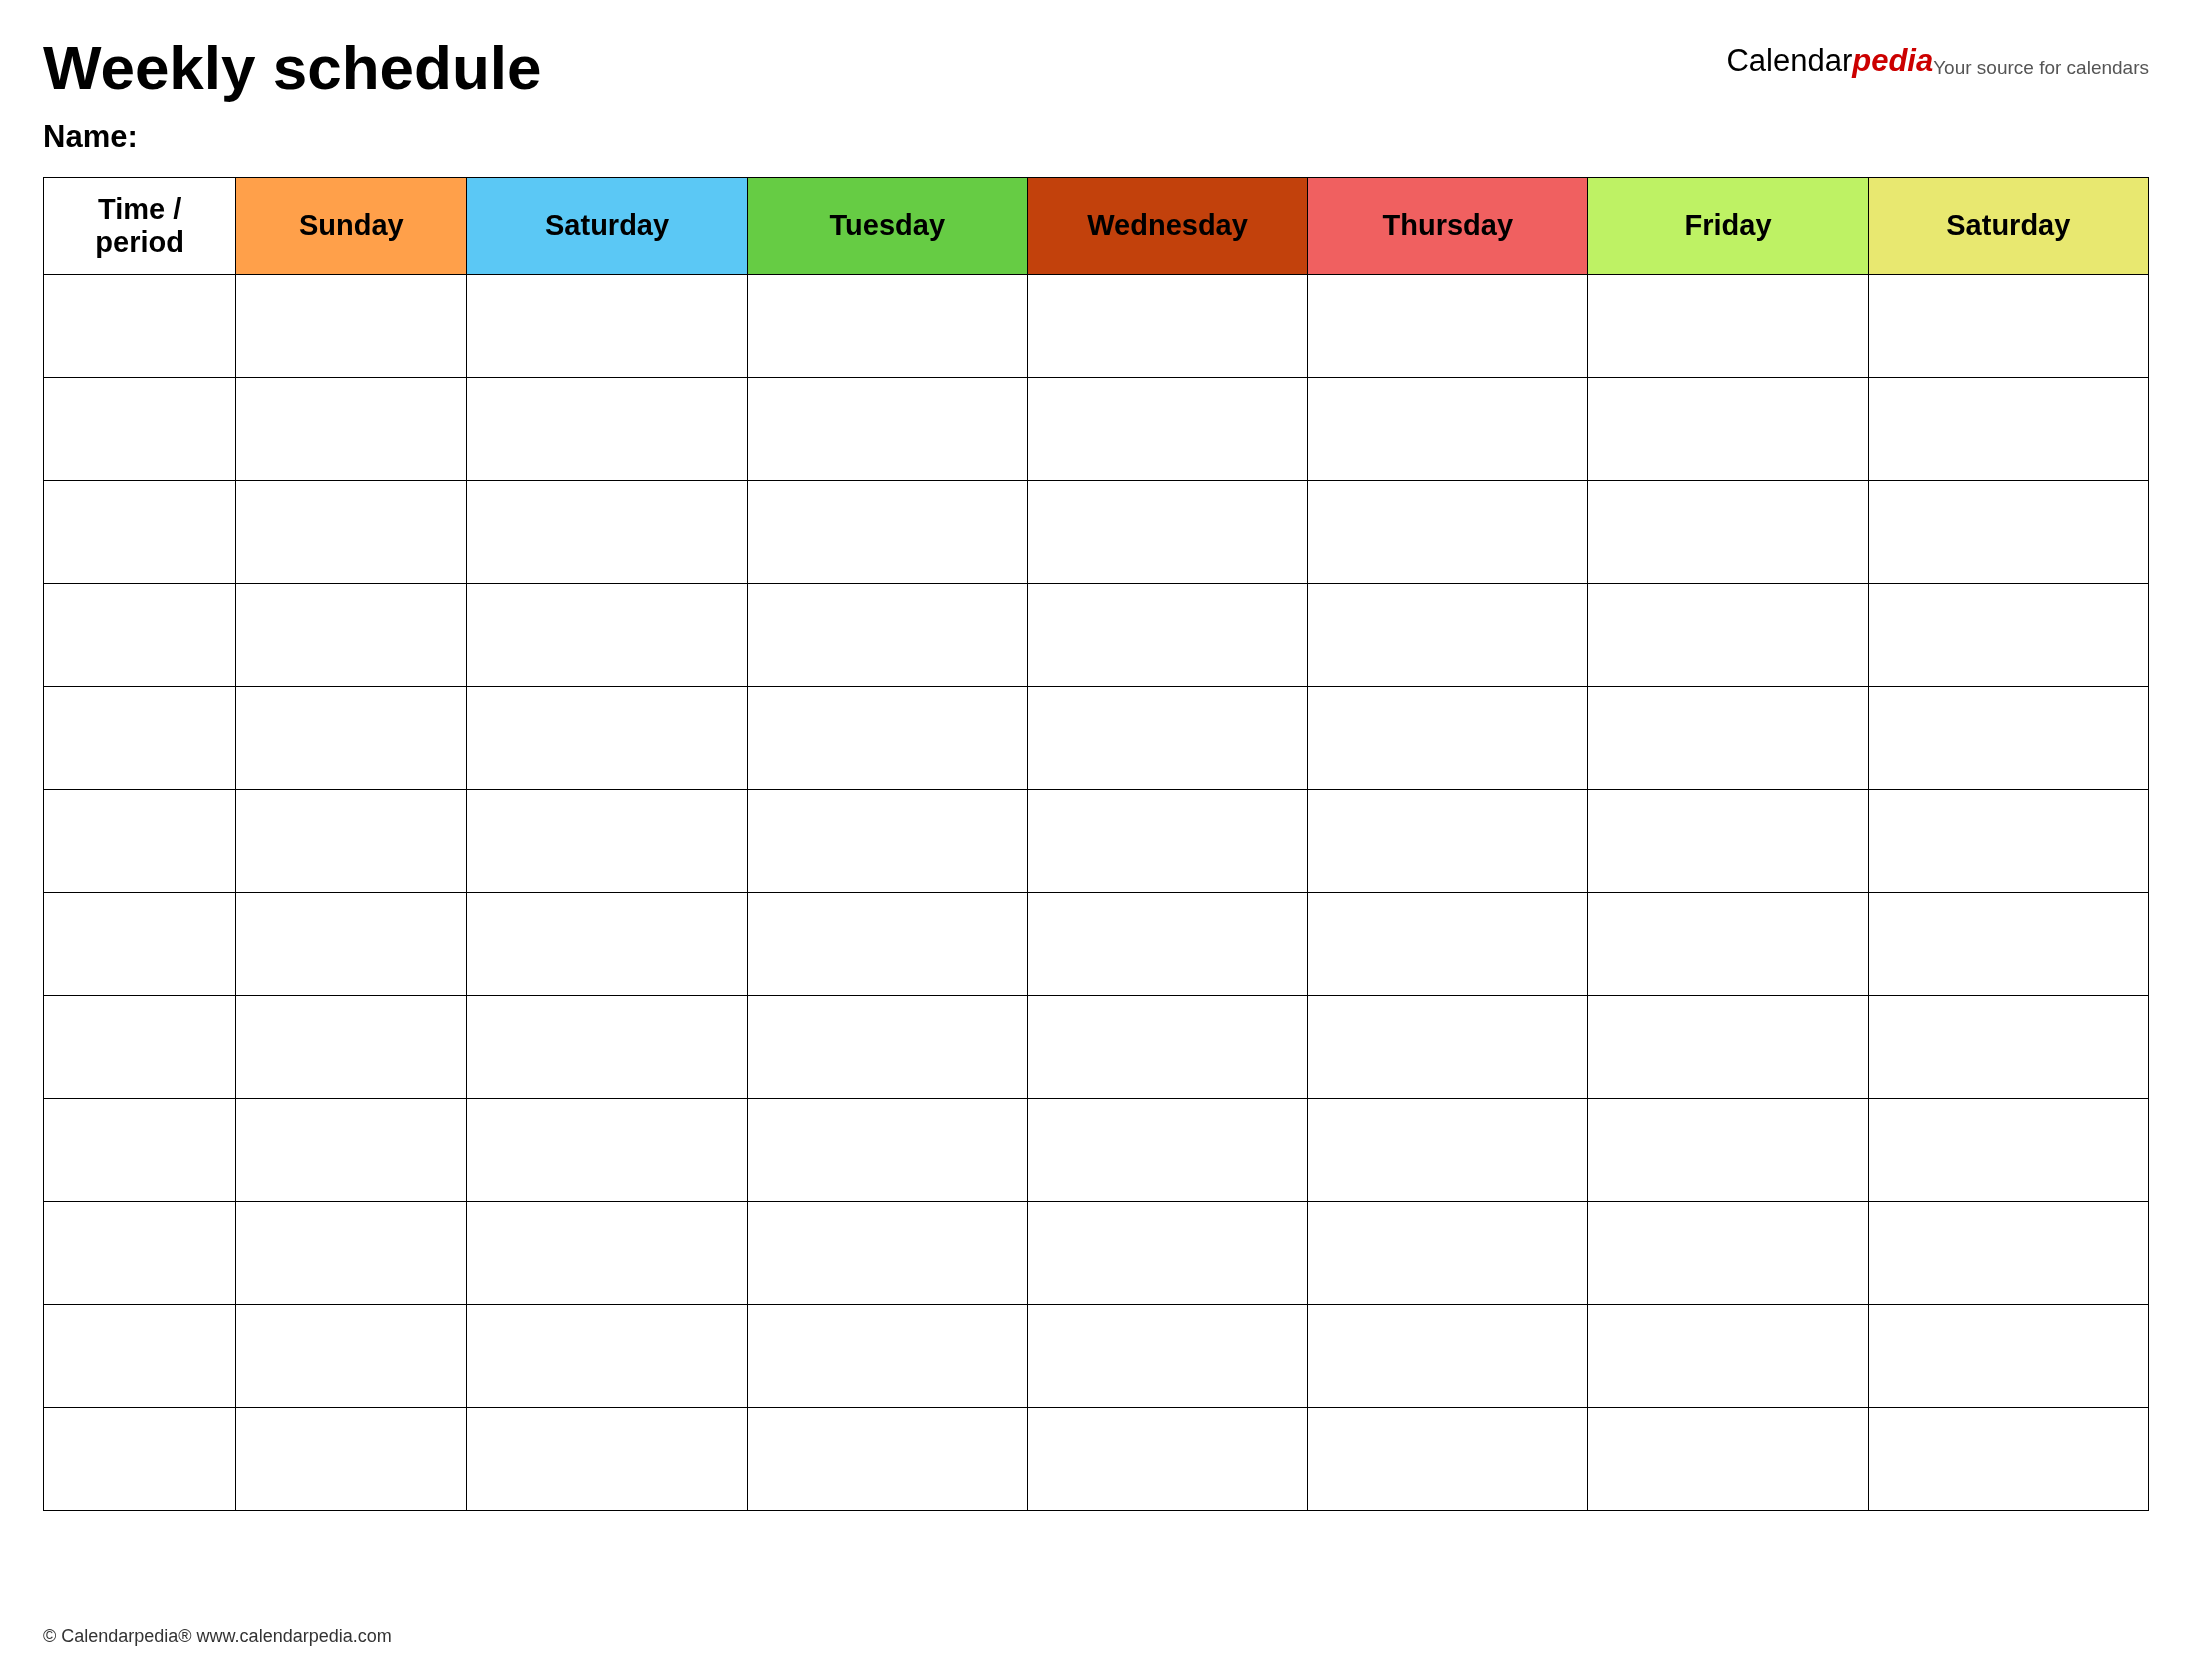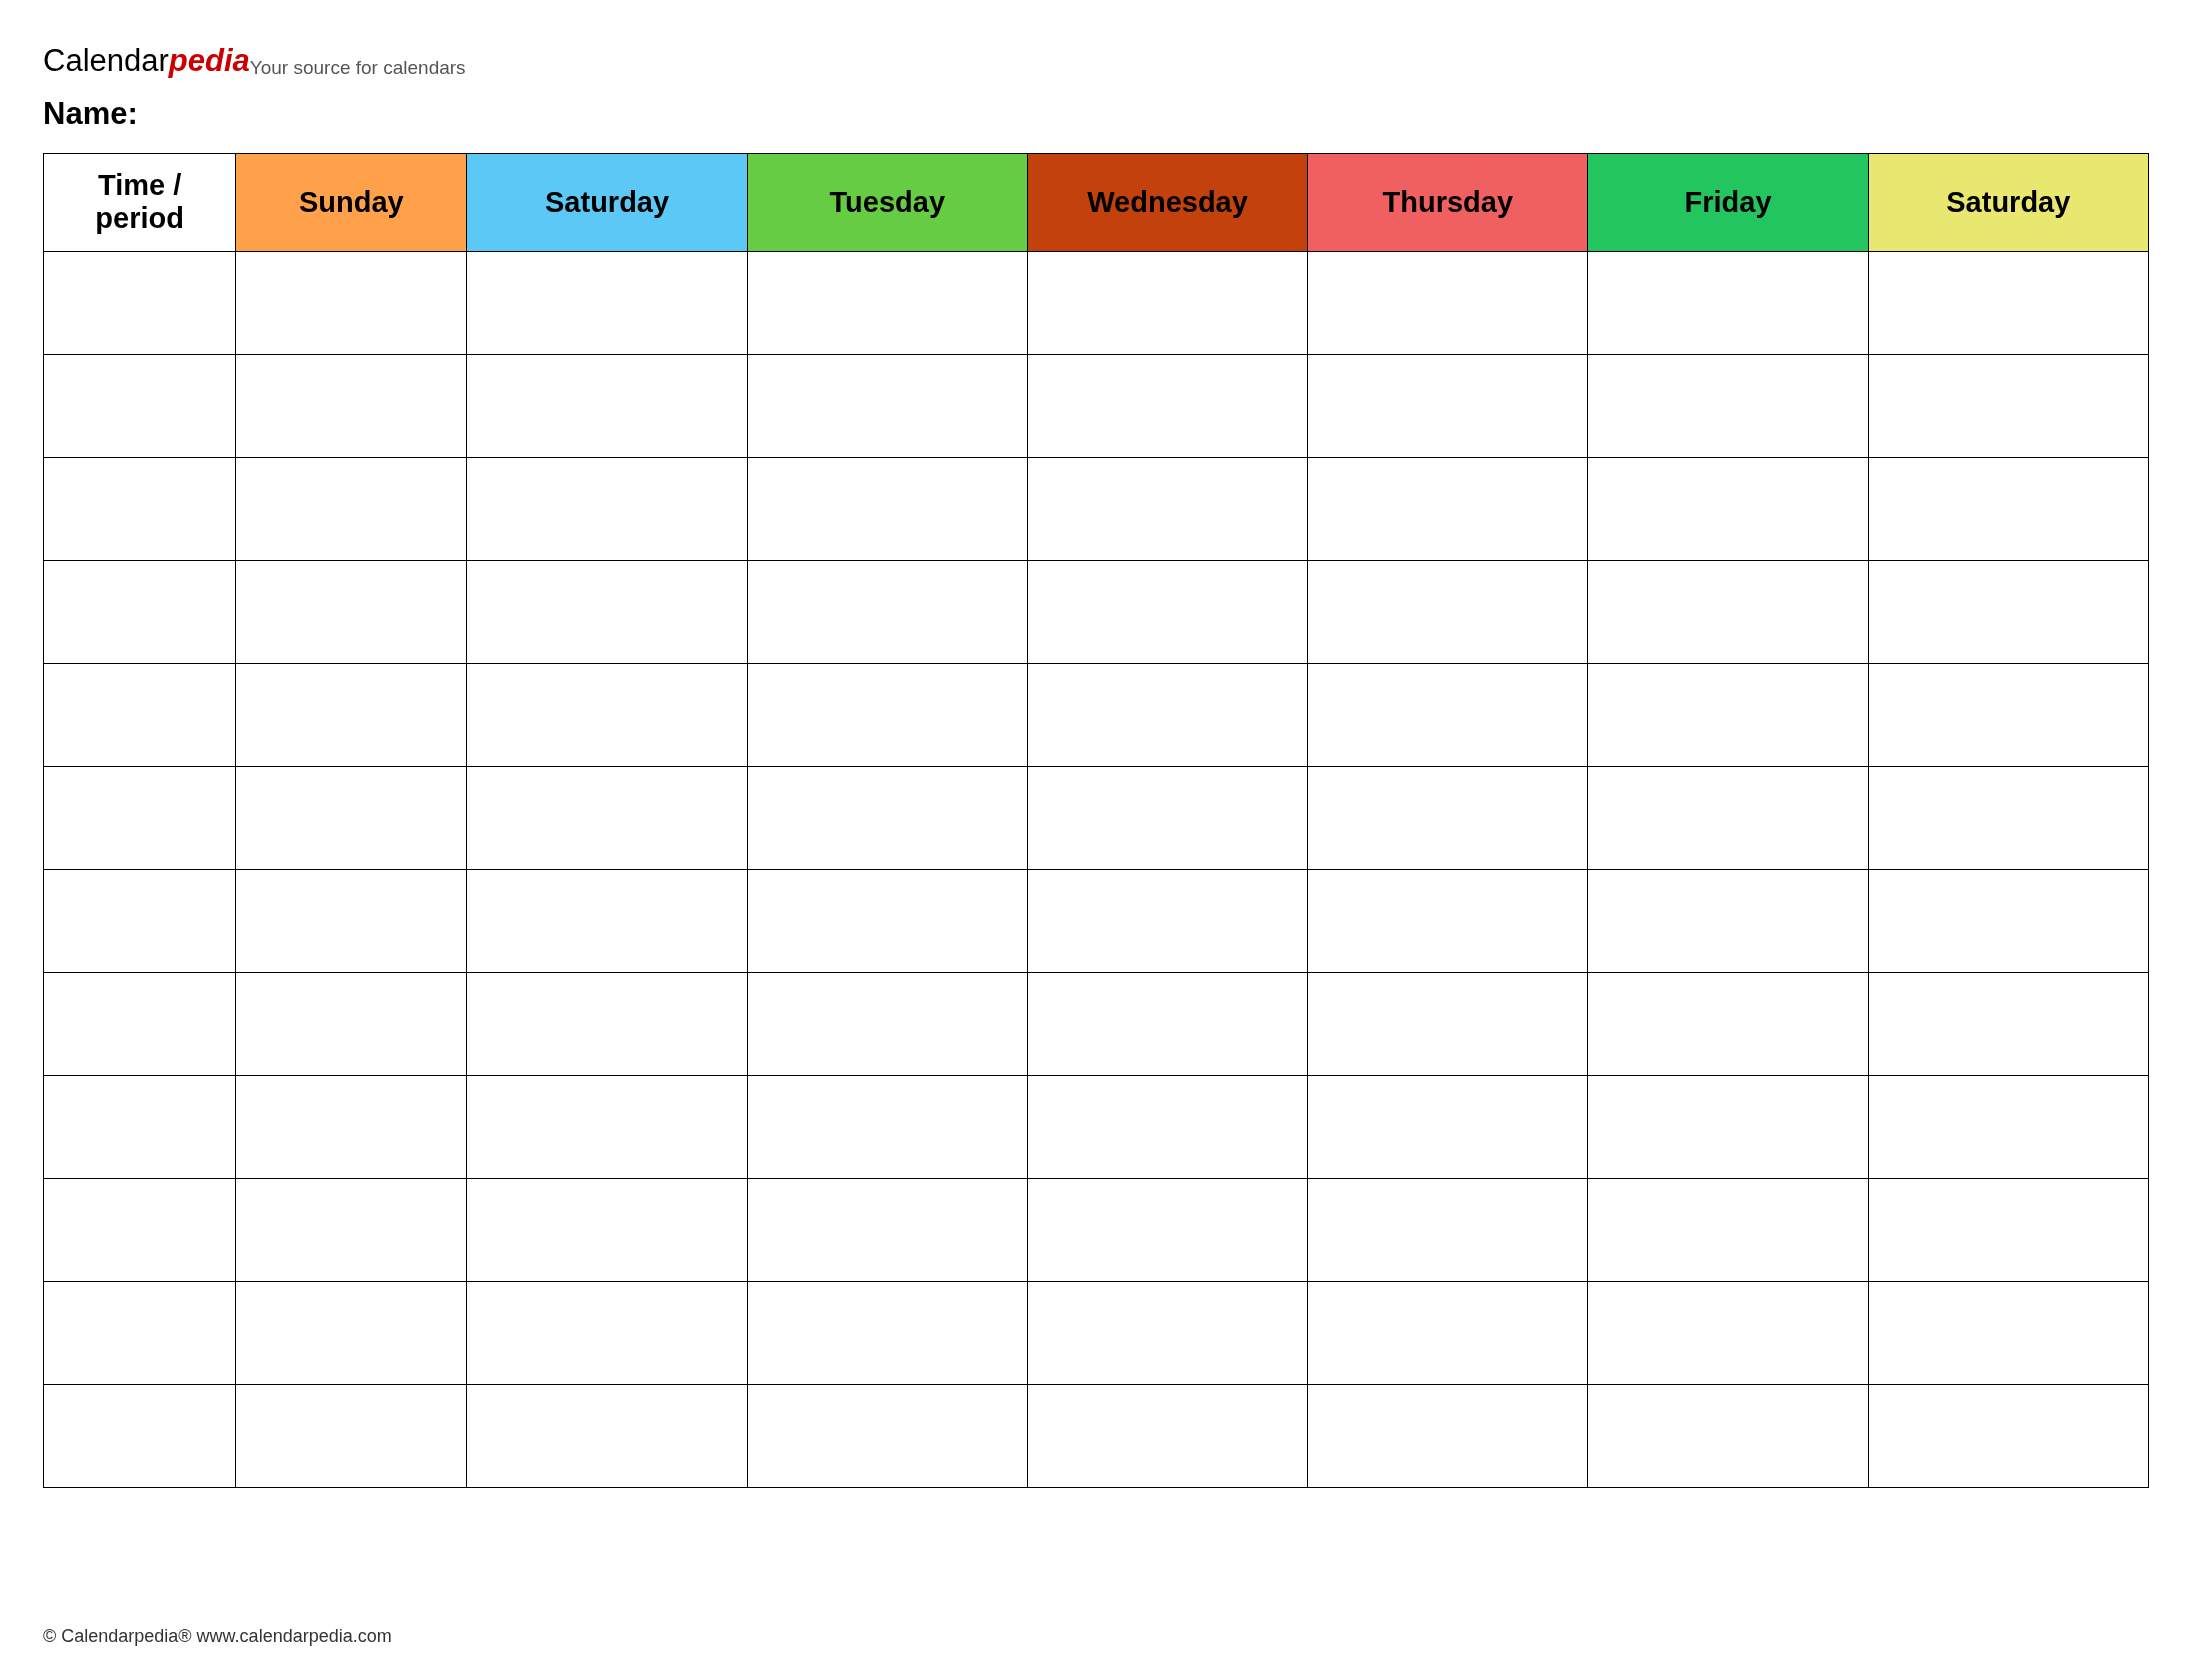--- a/index.html
+++ b/index.html
@@ -151,6 +151,7 @@
 <body>
 
 <div class="header">
+  <h1 class="title">Weekly schedule</h1>
   <div class="logo-container">
     <div class="logo-text">
       <span class="logo-calendar">Calendar</span><span class="logo-pedia">pedia</span>

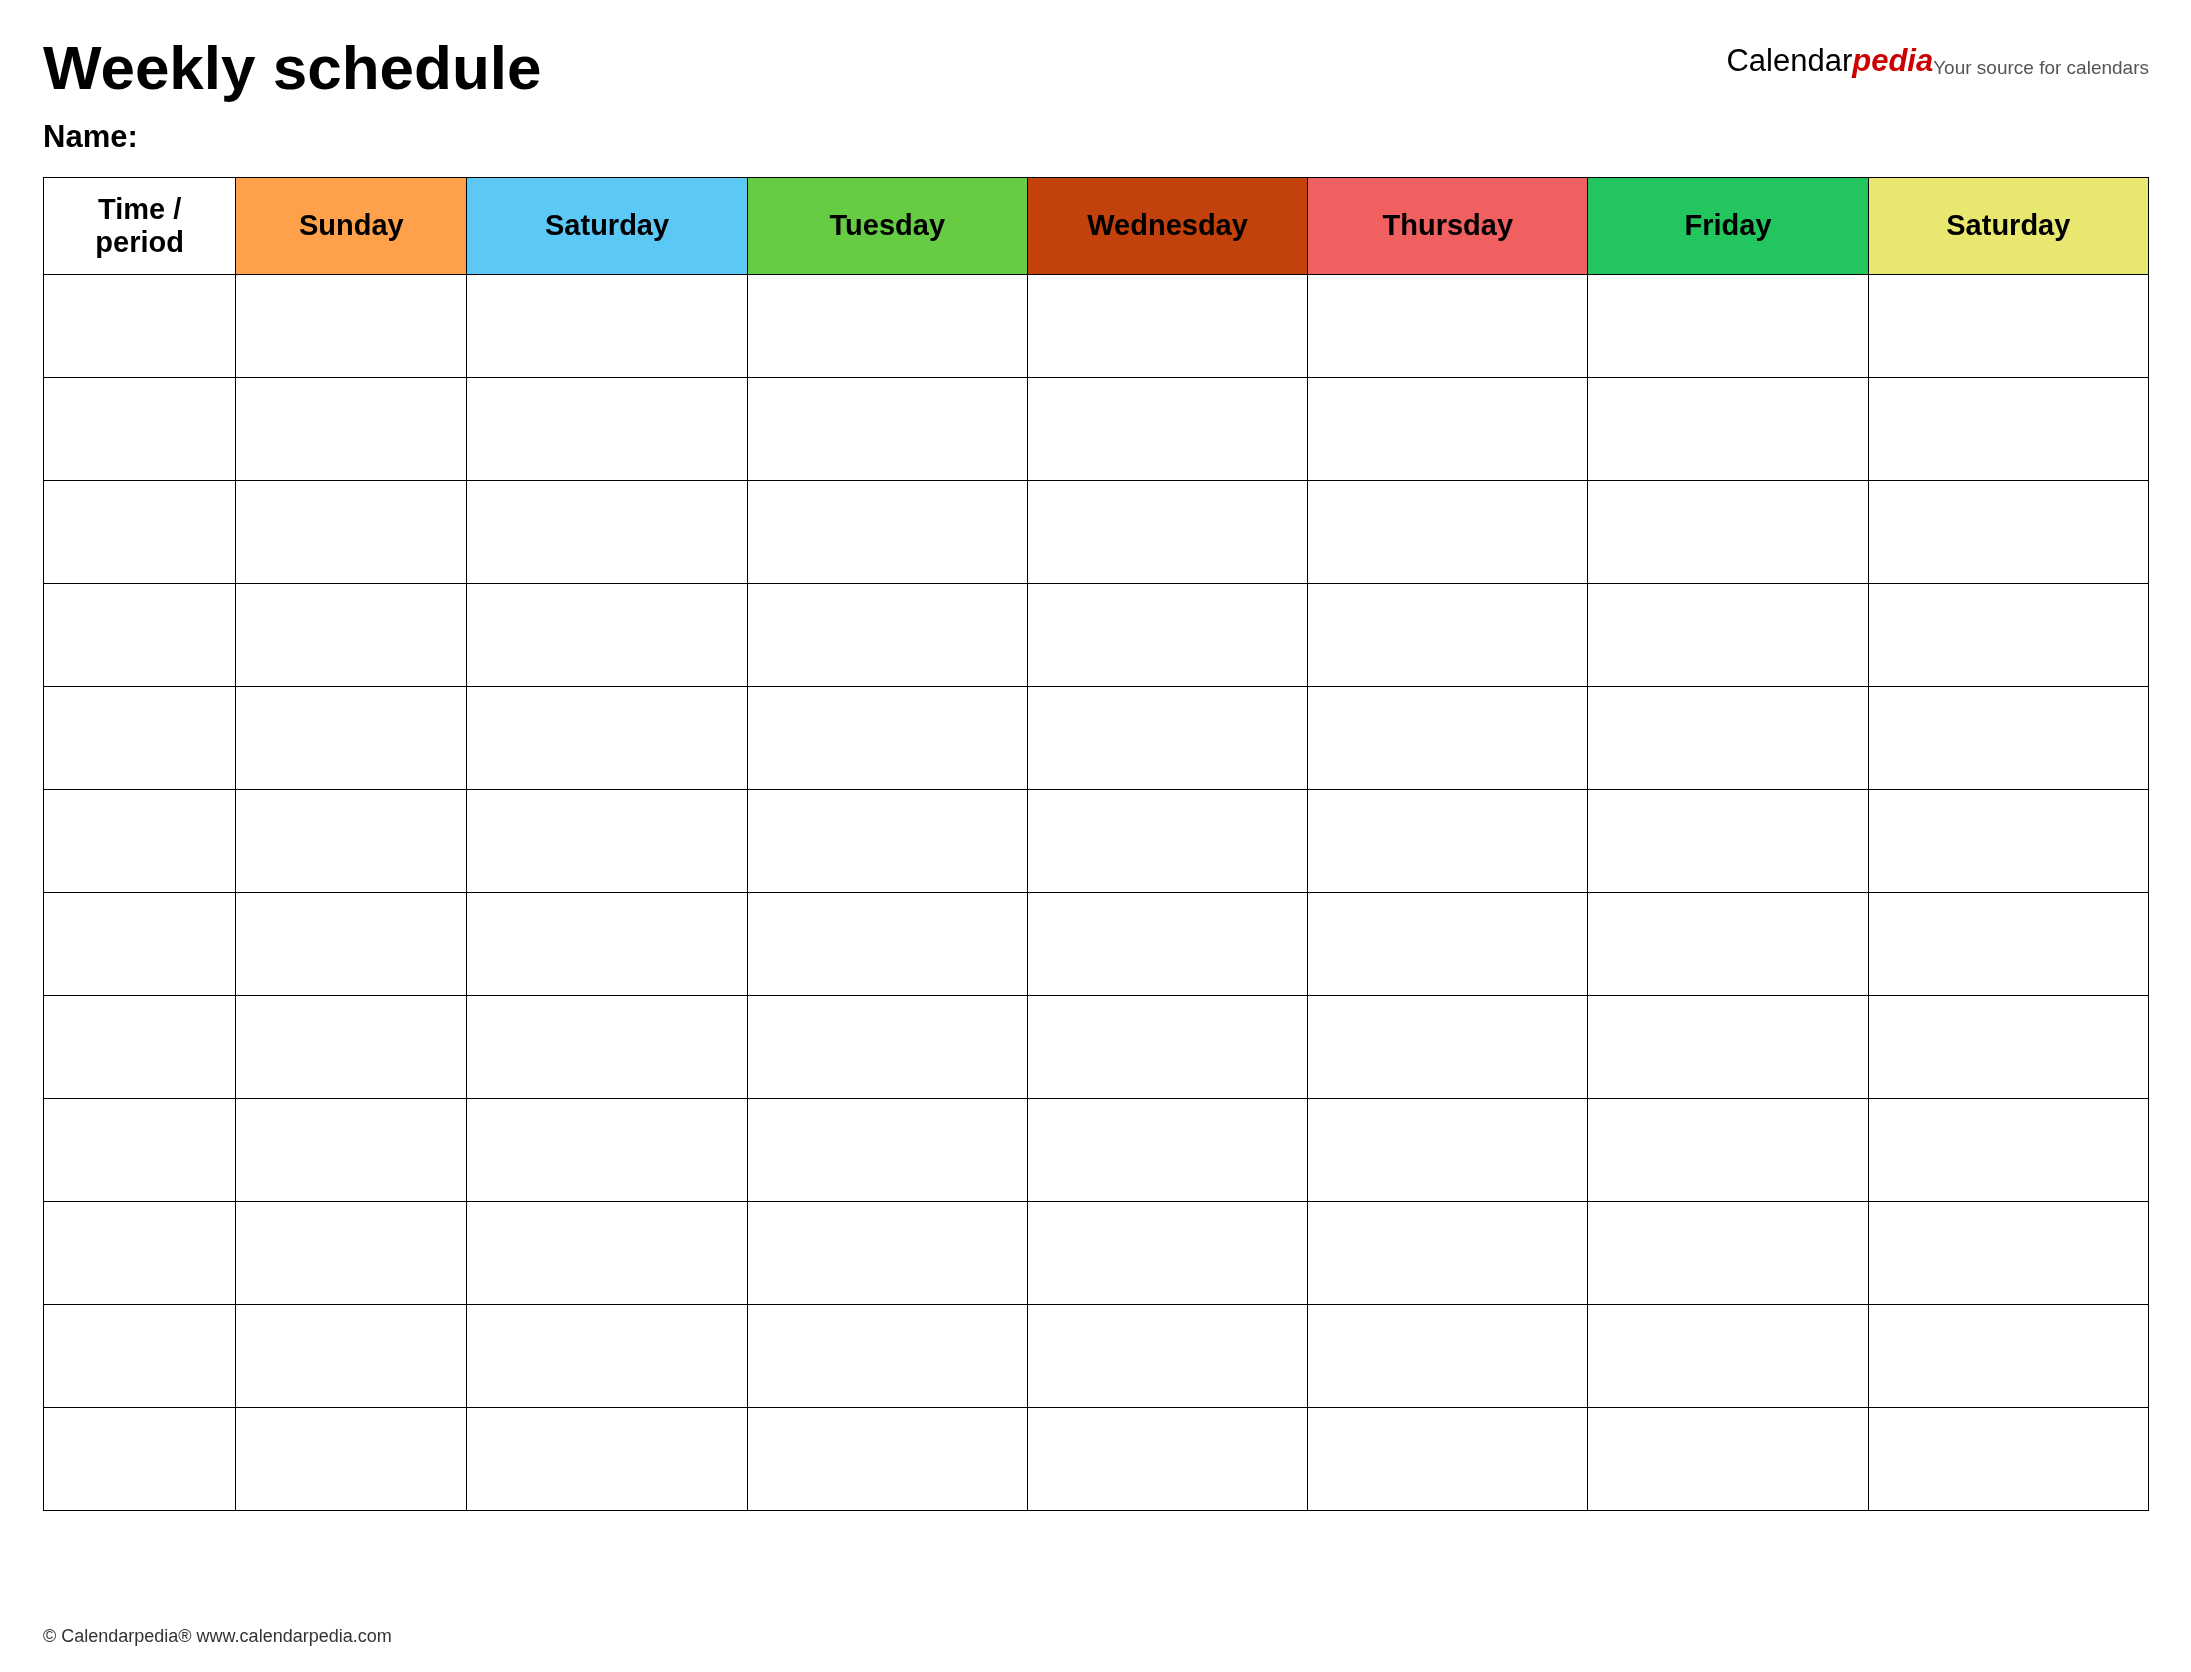--- a/index.html
+++ b/index.html
@@ -128,7 +128,7 @@
     }
 
     .col-friday {
-      background-color: #22c55e;
+      background-color: #bef264;
       color: #000000;
       width: 274px;
     }

